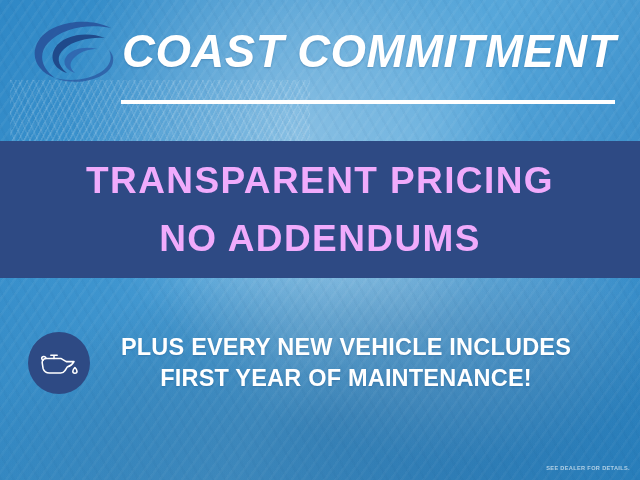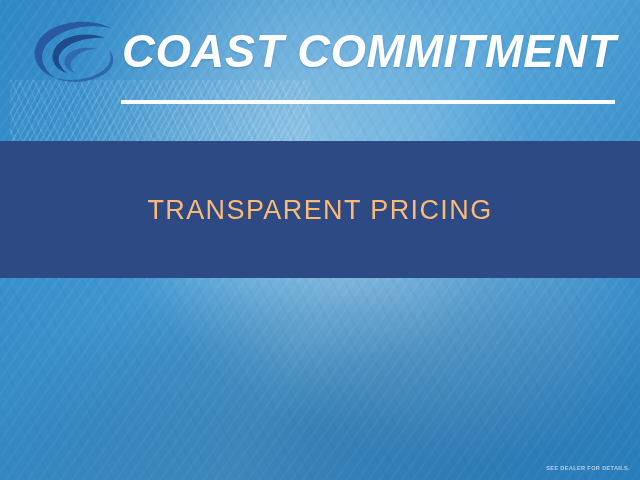--- a/index.html
+++ b/index.html
@@ -147,10 +147,10 @@
     justify-content: center;
   }
   .navy-line {
-    color: #fdba74;
-    font-size: 27px;
+    color: #f0abfc;
+    font-size: 37px;
     line-height: 58px;
-    font-weight: normal;
+    font-weight: bold;
     letter-spacing: 1.4px;
     white-space: nowrap;
   }

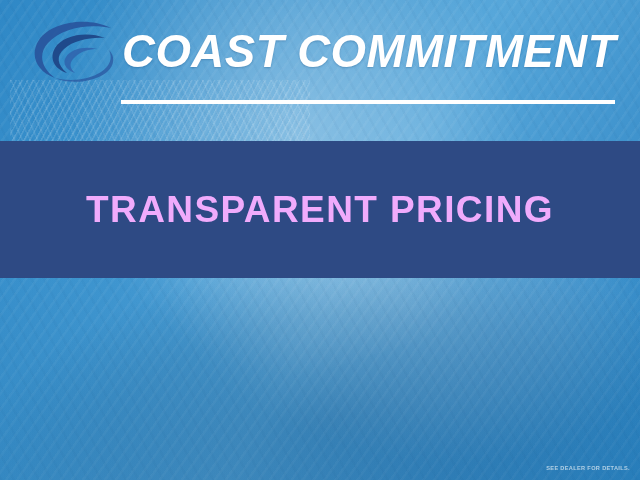--- a/index.html
+++ b/index.html
@@ -238,6 +238,7 @@
 
   <div class="navy-band">
     <div class="navy-line">TRANSPARENT PRICING</div>
+    <div class="navy-line navy-line-2">NO ADDENDUMS</div>
   </div>
 
 

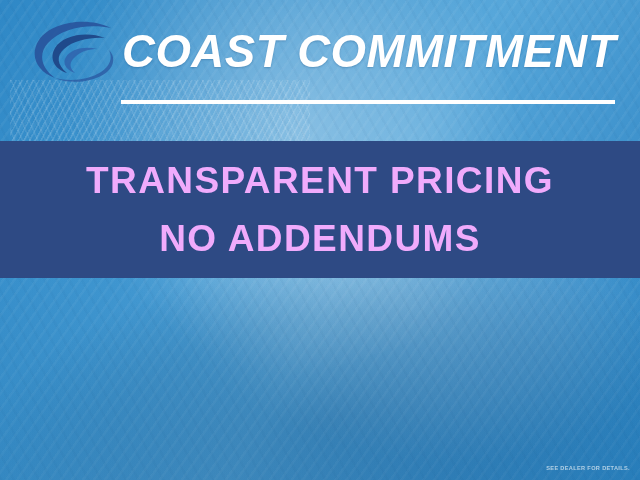--- a/index.html
+++ b/index.html
@@ -241,6 +241,27 @@
     <div class="navy-line navy-line-2">NO ADDENDUMS</div>
   </div>
 
+  <div class="promo">
+
+    <div class="promo-icon-circle">
+      <svg viewBox="0 0 44 30" width="40" height="28" aria-hidden="true">
+        <g fill="none" stroke="#ffffff" stroke-width="1.7" stroke-linecap="round" stroke-linejoin="round">
+          <path d="M3.5 14.5 C3.5 11.5 5.5 10 8.5 10 L24 10 L30 13.5 L38.5 13.5
+                   C38.5 13.5 36 18 31 19.5 L28.5 23.5 C27.5 25.2 26 26 24 26
+                   L11.5 26 C8 26 5.5 24 4.5 21 Z"></path>
+          <path d="M4.5 12 C3 11 2.5 9.5 3.5 8.5 C4.5 7.5 6.5 7.8 7.5 9"></path>
+          <path d="M16.5 10 L16.5 6.5 M13 6.5 L20 6.5"></path>
+          <path d="M39.5 20 C39.5 20 41.8 22.4 41.8 24 C41.8 25.3 40.8 26.2 39.5 26.2
+                   C38.2 26.2 37.2 25.3 37.2 24 C37.2 22.4 39.5 20 39.5 20 Z"></path>
+        </g>
+      </svg>
+    </div>
+
+    <div class="promo-text">
+      <div class="promo-line">PLUS EVERY NEW VEHICLE INCLUDES</div>
+      <div class="promo-line">FIRST YEAR OF MAINTENANCE!</div>
+    </div>
+  </div>
 
   <div class="disclaimer">SEE DEALER FOR DETAILS.</div>
 

